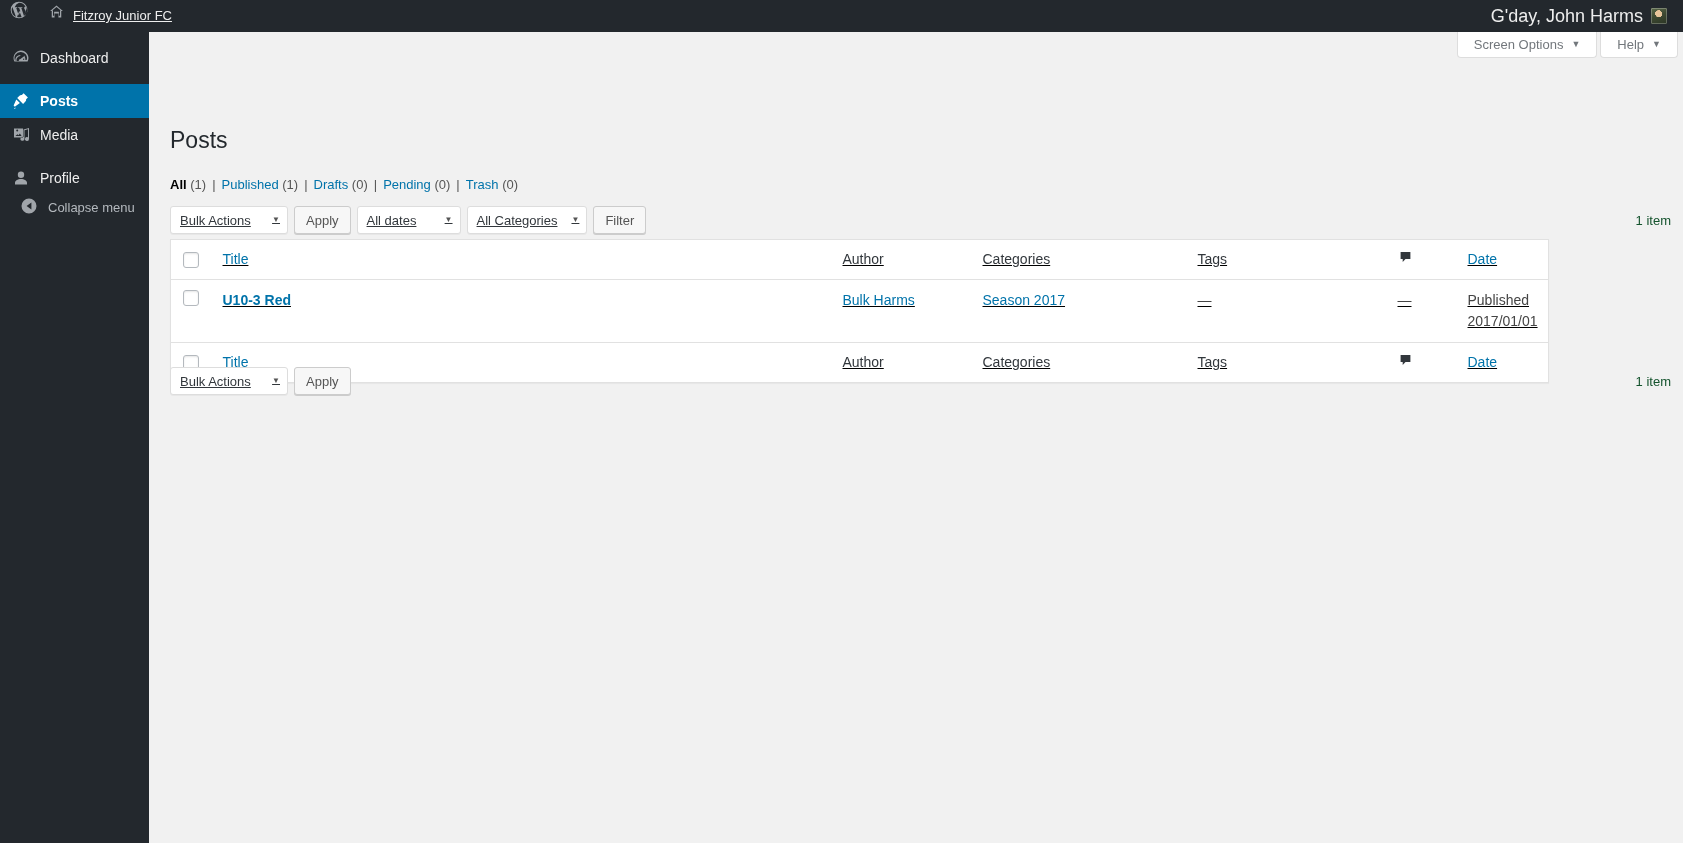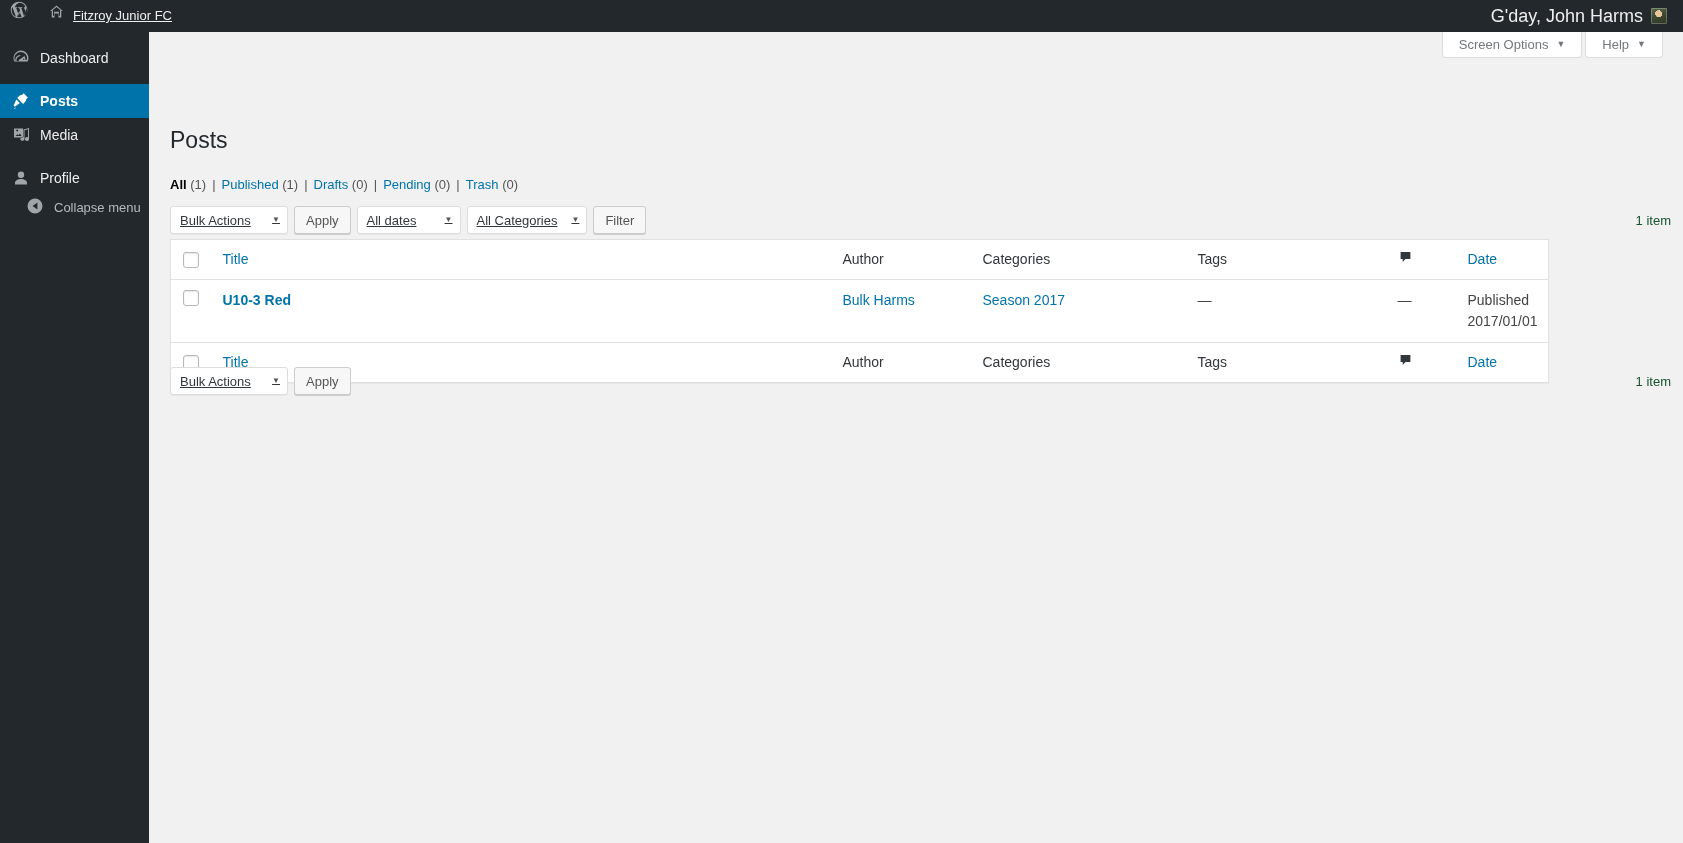--- a/index.html
+++ b/index.html
@@ -92,7 +92,7 @@
     background: #f1f1f1;
   }
   .screen-meta {
-    position: absolute; top: 0; right: 20px;
+    position: absolute; top: 0; right: 5px;
     display: flex;
     justify-content: space-between;
   }

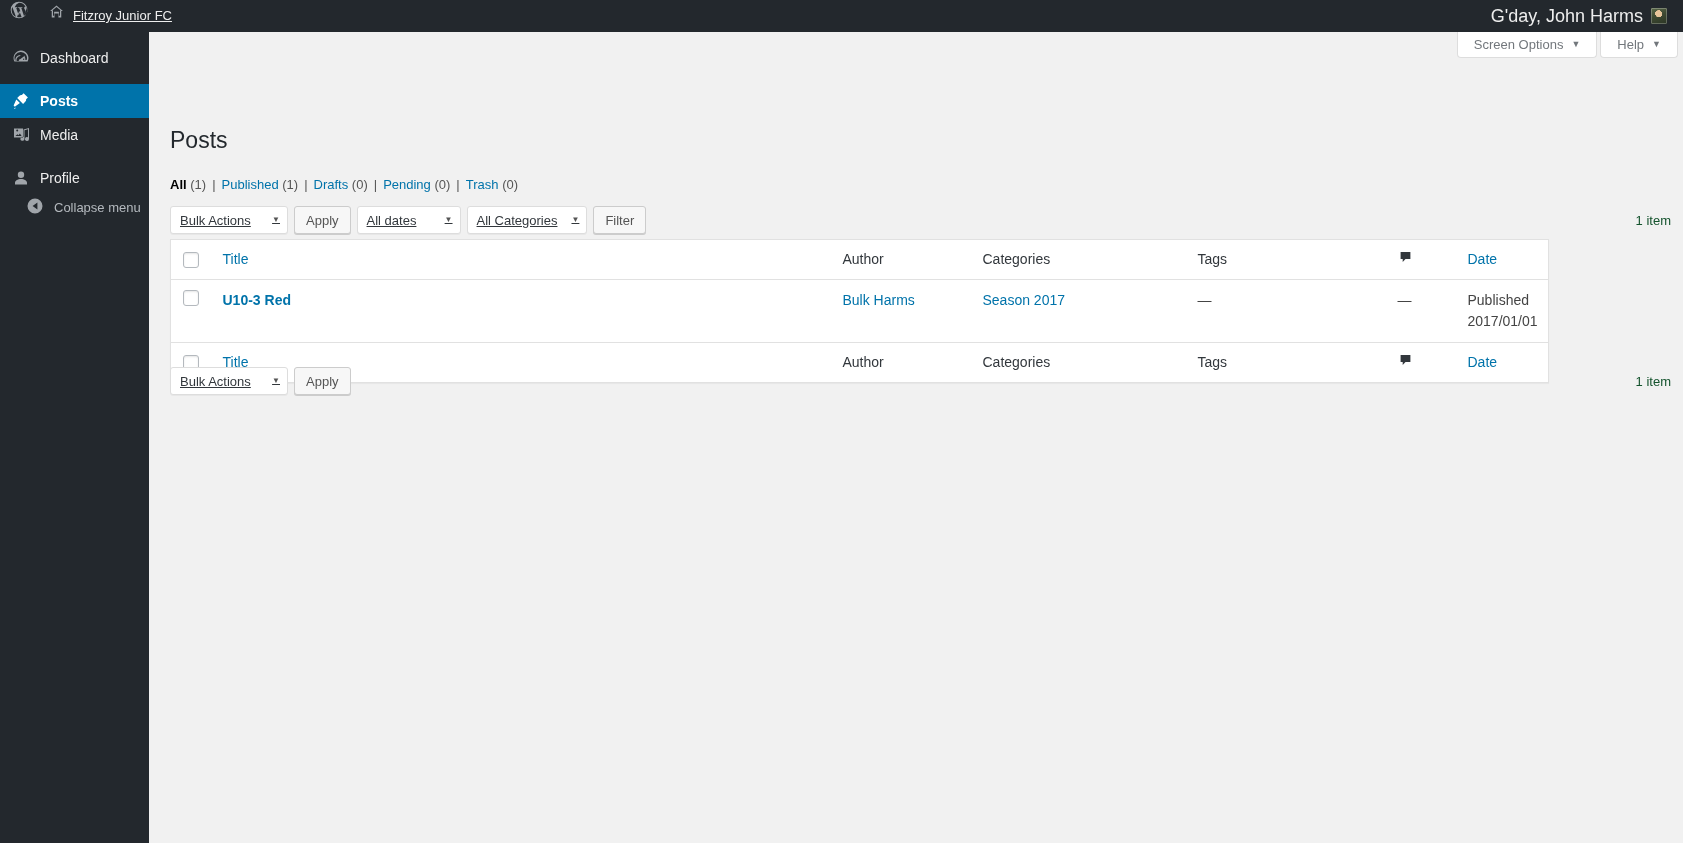--- a/index.html
+++ b/index.html
@@ -80,7 +80,7 @@
   .collapse {
     position: absolute; top: 158px; left: 0;
     display: flex; align-items: center;
-    height: 34px; padding-left: 25px;
+    height: 34px; padding-left: 19px;
     color: #b4b9be; font-size: 13px;
   }
   .collapse .mlabel { padding-left: 9px; }

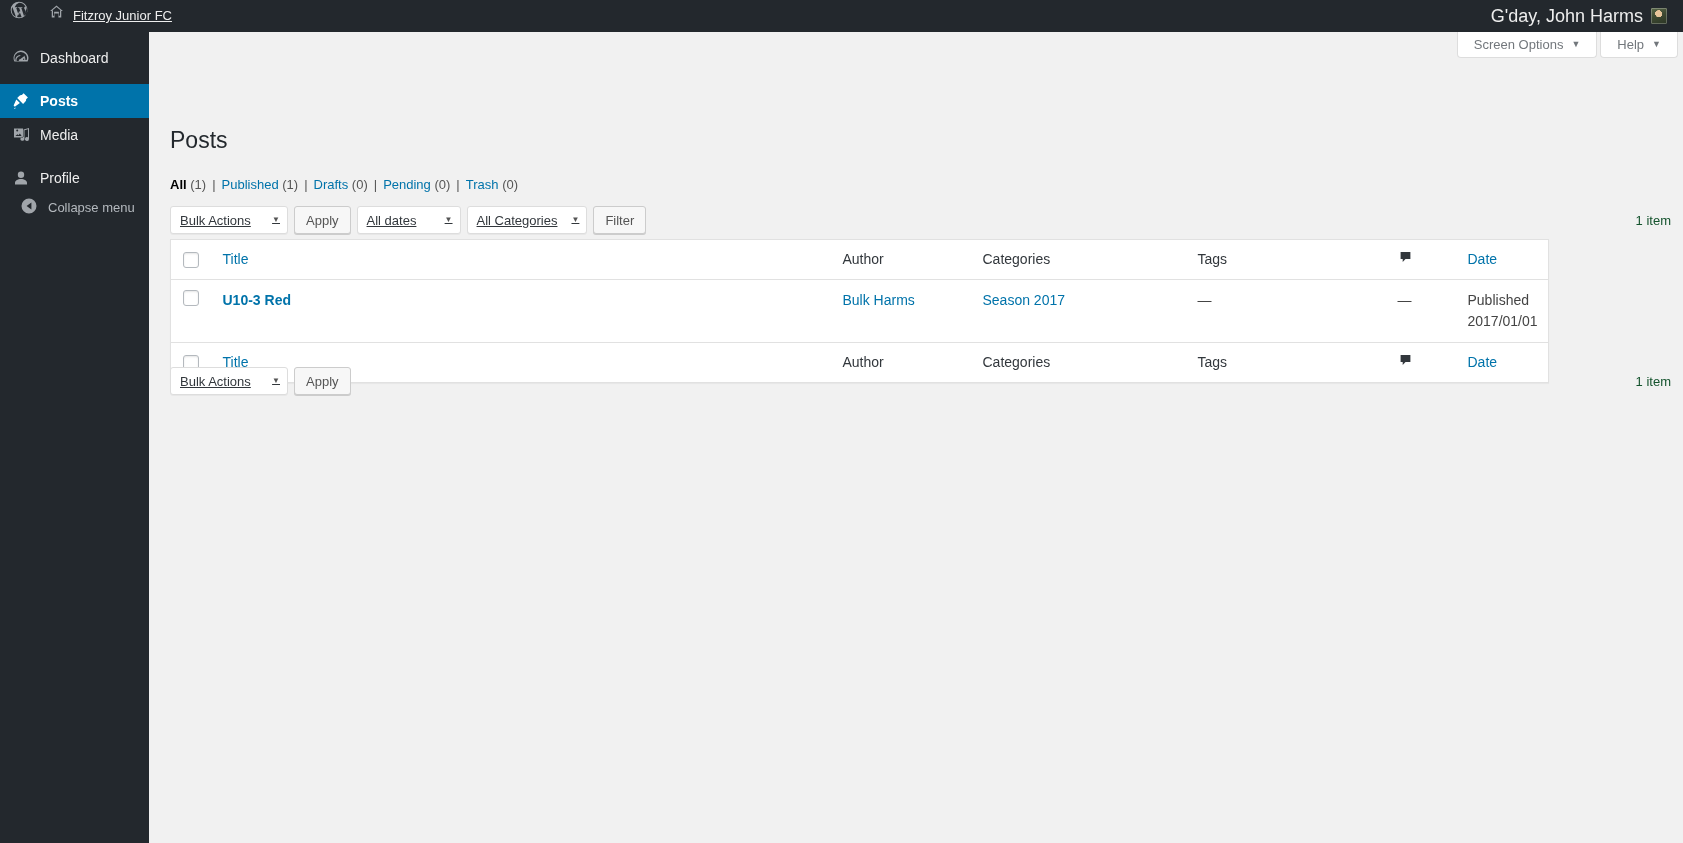--- a/index.html
+++ b/index.html
@@ -203,6 +203,7 @@
     border: 1px solid #e1e1e1;
     box-shadow: 0 1px 1px rgba(0,0,0,.04);
     table-layout: fixed;
+    text-decoration: underline;
   }
   .wp-table th, .wp-table td {
     text-align: left;

